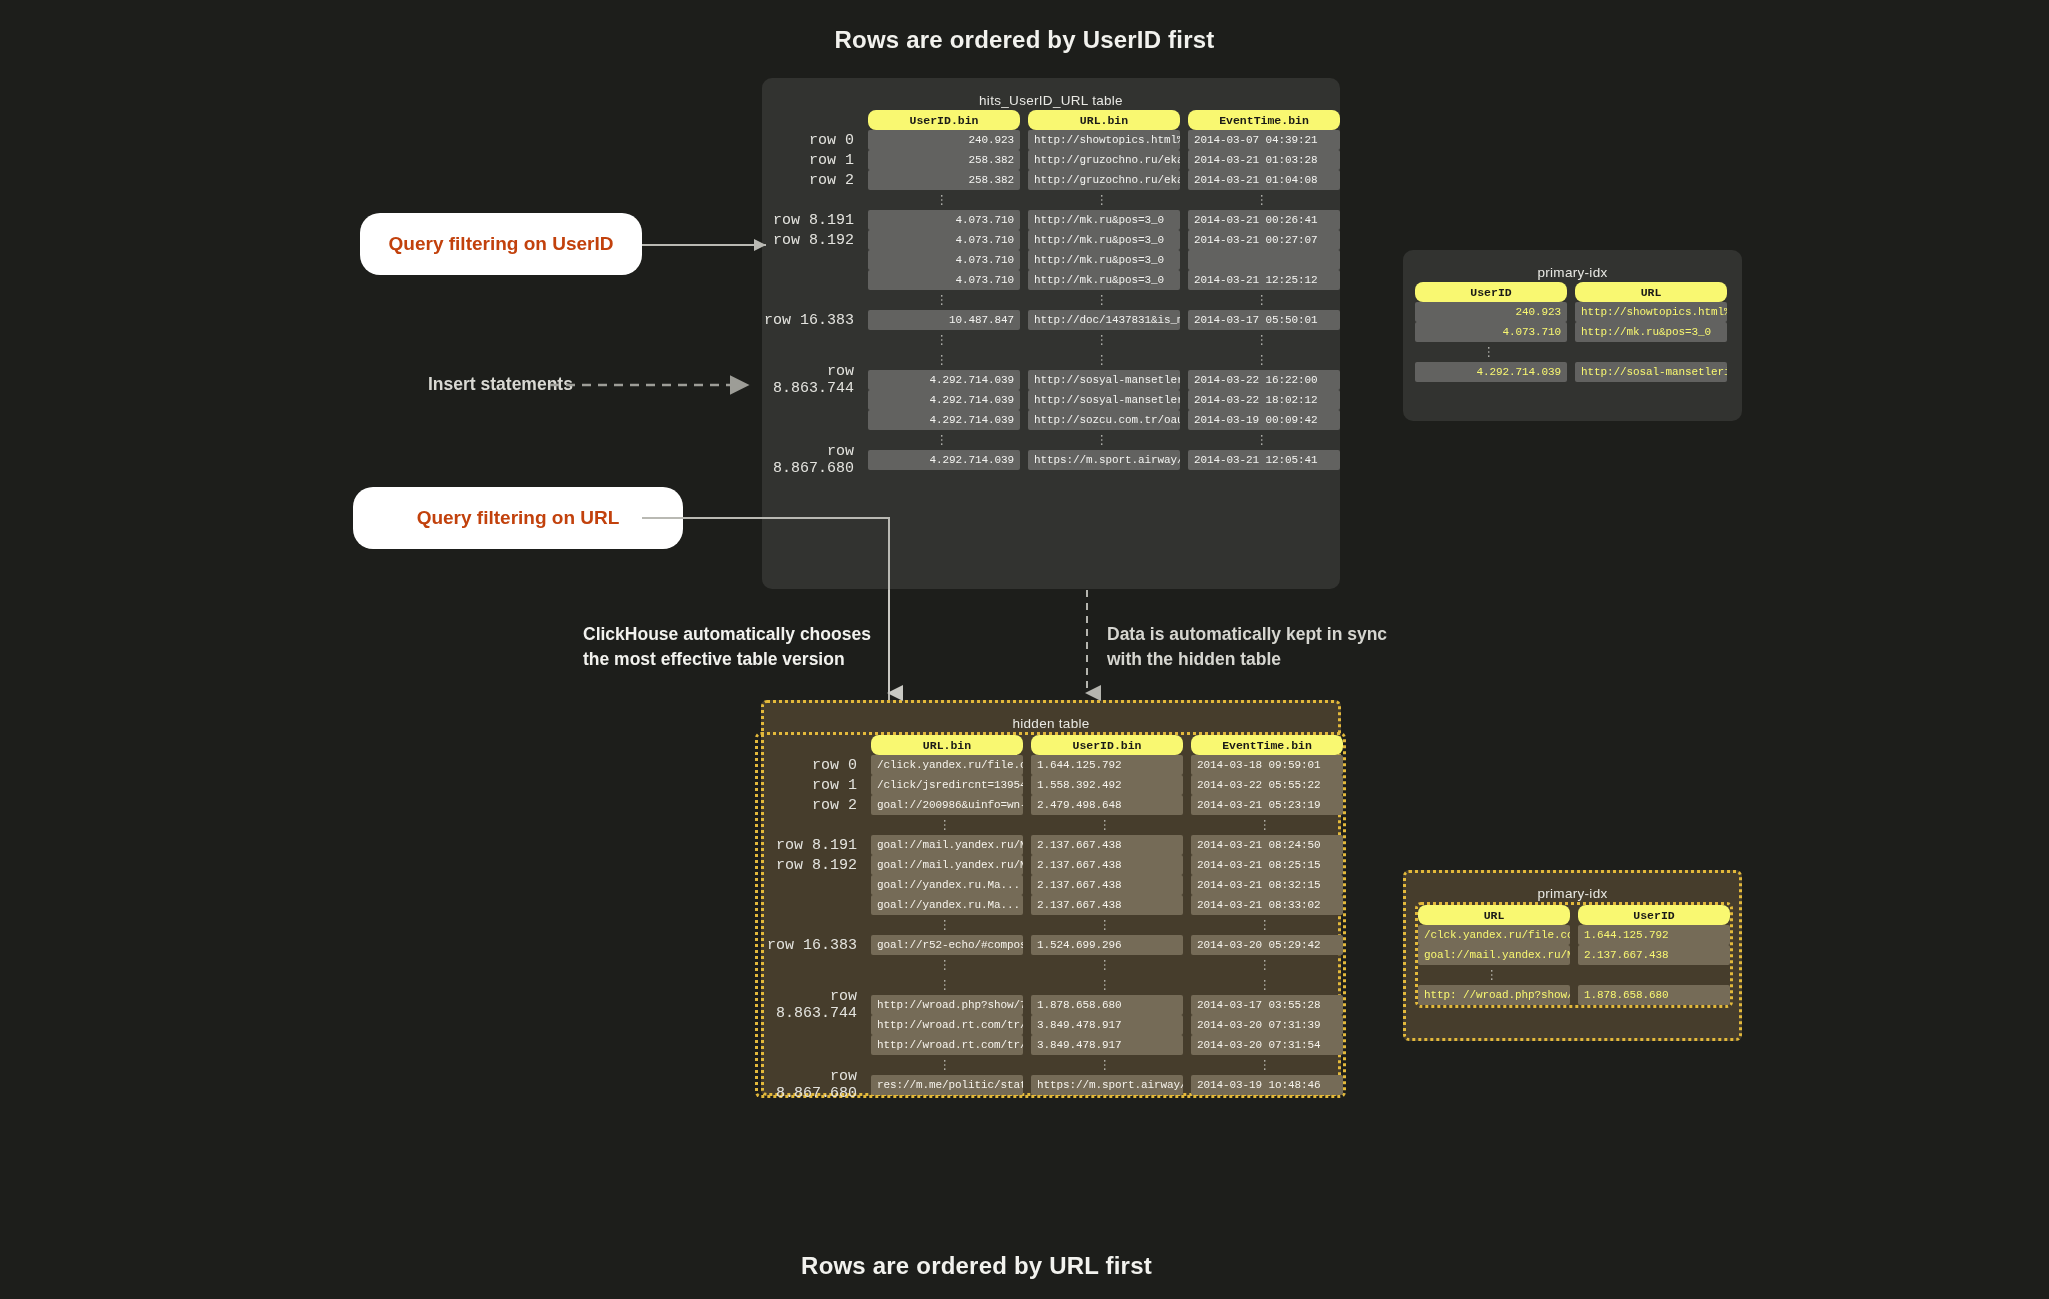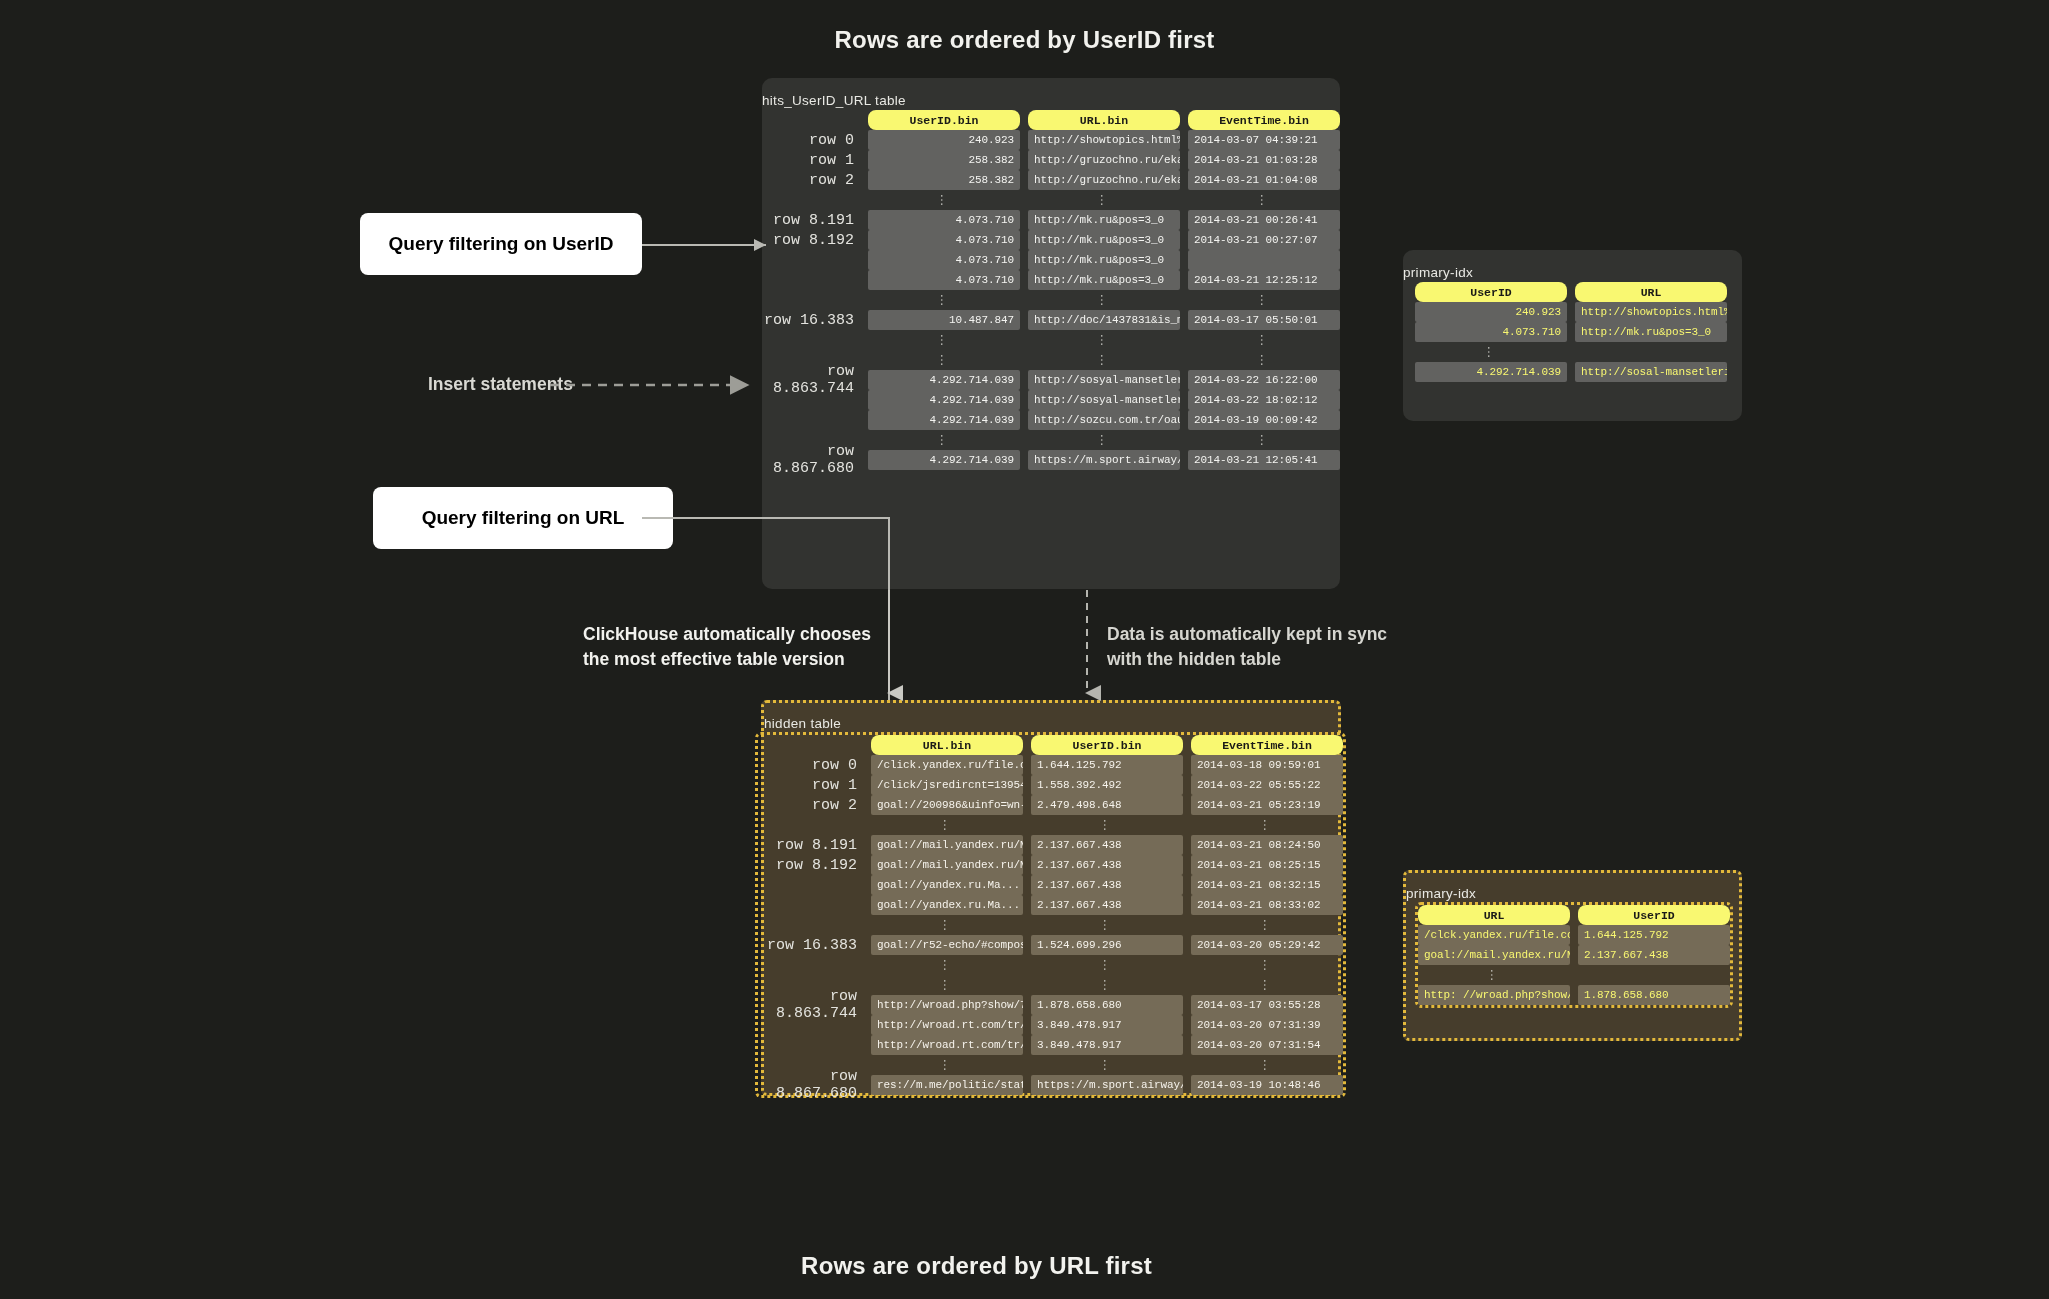--- a/index.html
+++ b/index.html
@@ -36,6 +36,7 @@
     box-sizing: border-box;
   }
   .panel-title {
+    text-align: center;
     font-size: 13.5px;
     letter-spacing: .3px;
     color: #e9e9e4;

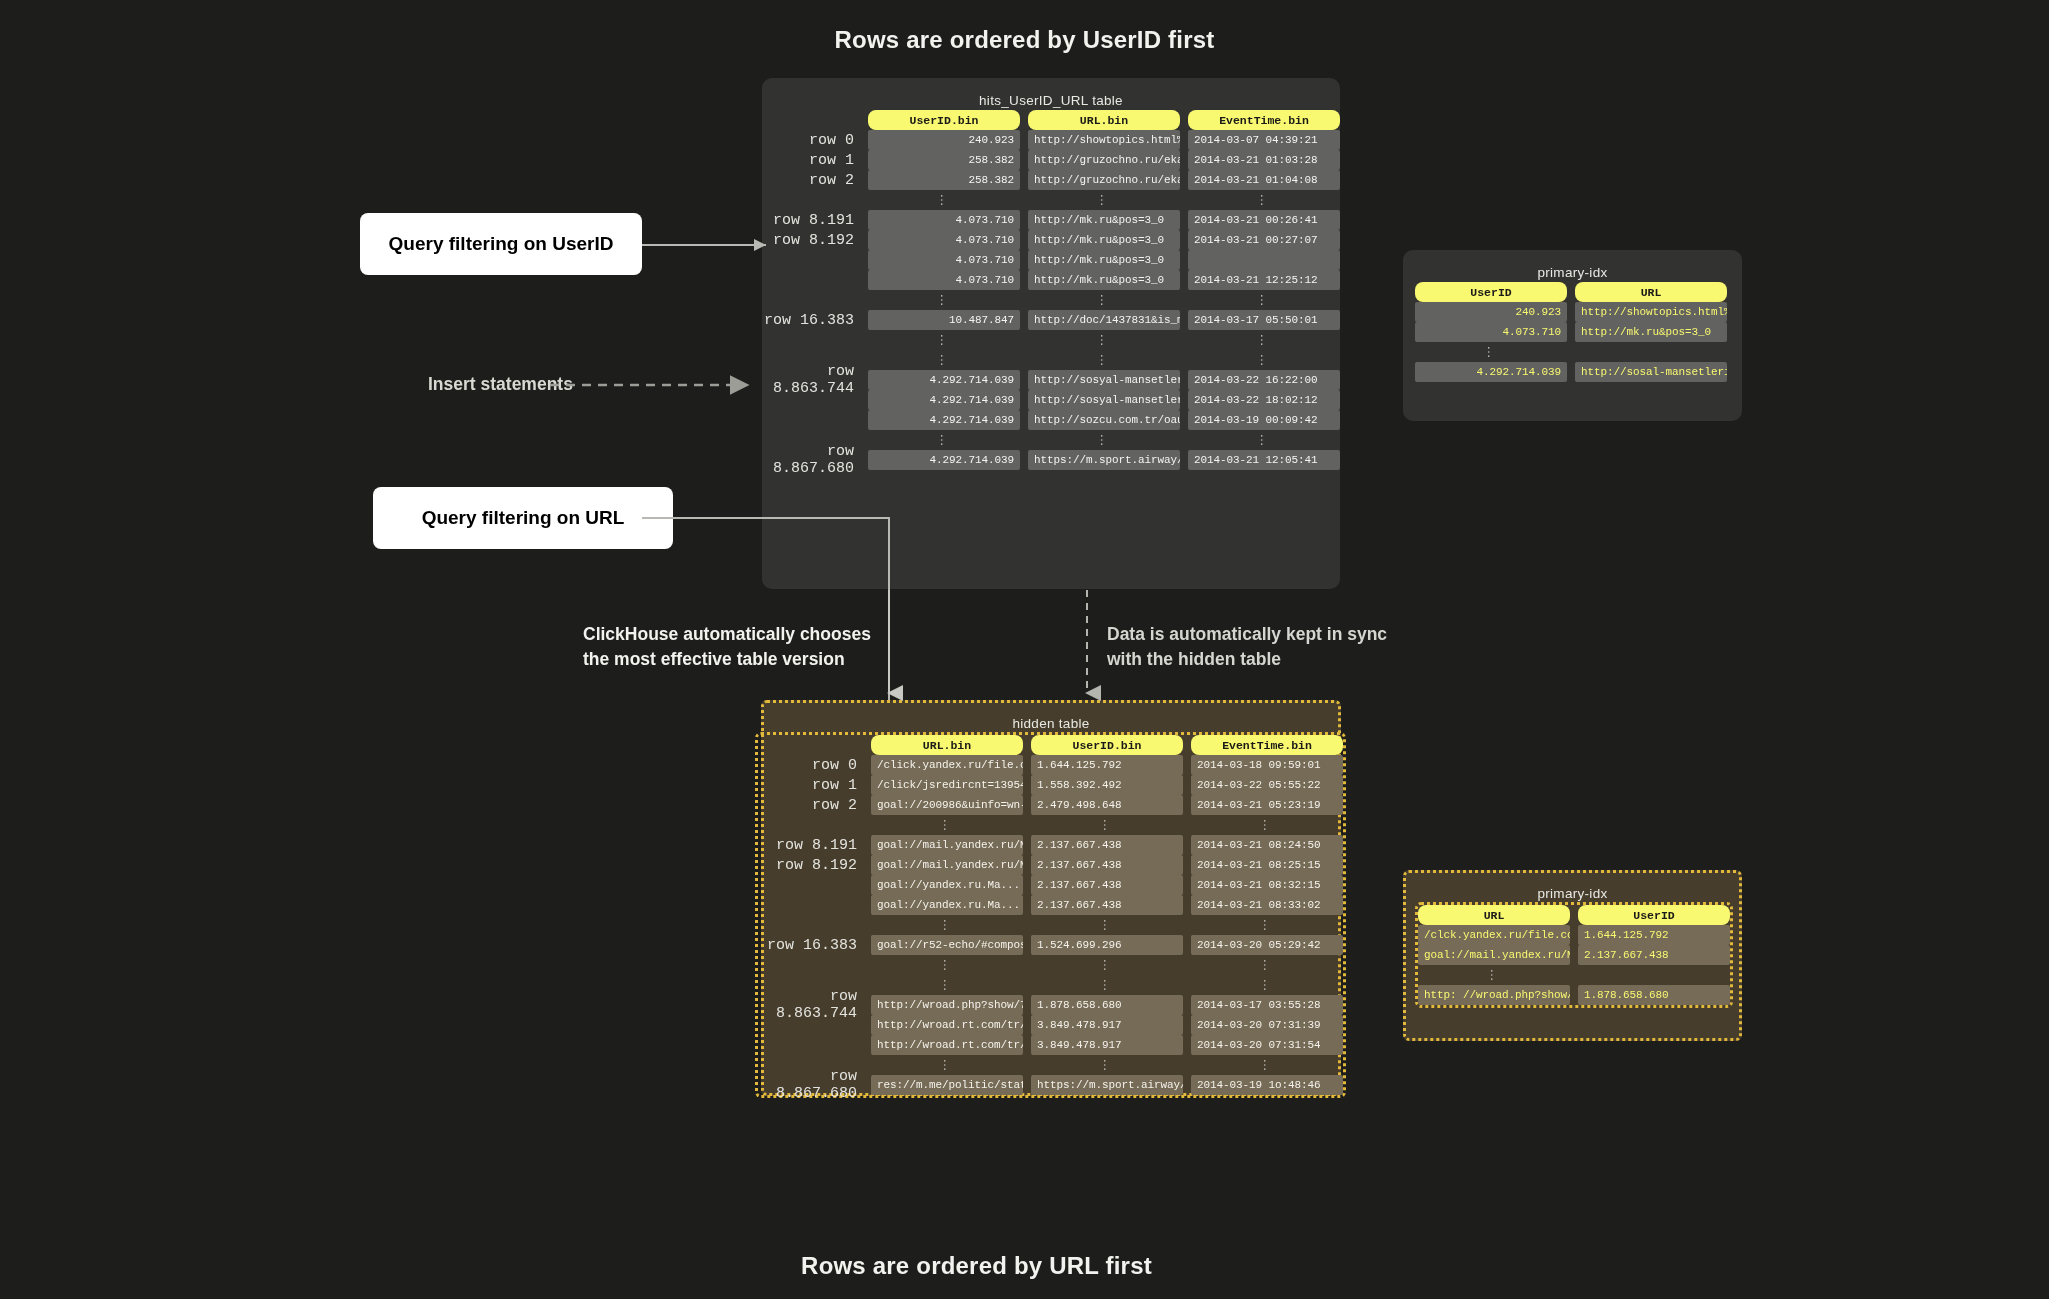--- a/index.html
+++ b/index.html
@@ -123,8 +123,8 @@
   .callout {
     position: absolute;
     background: #ffffff;
-    color: #000000;
-    border-radius: 8px;
+    color: #c2410c;
+    border-radius: 20px;
     display: flex;
     align-items: center;
     justify-content: center;

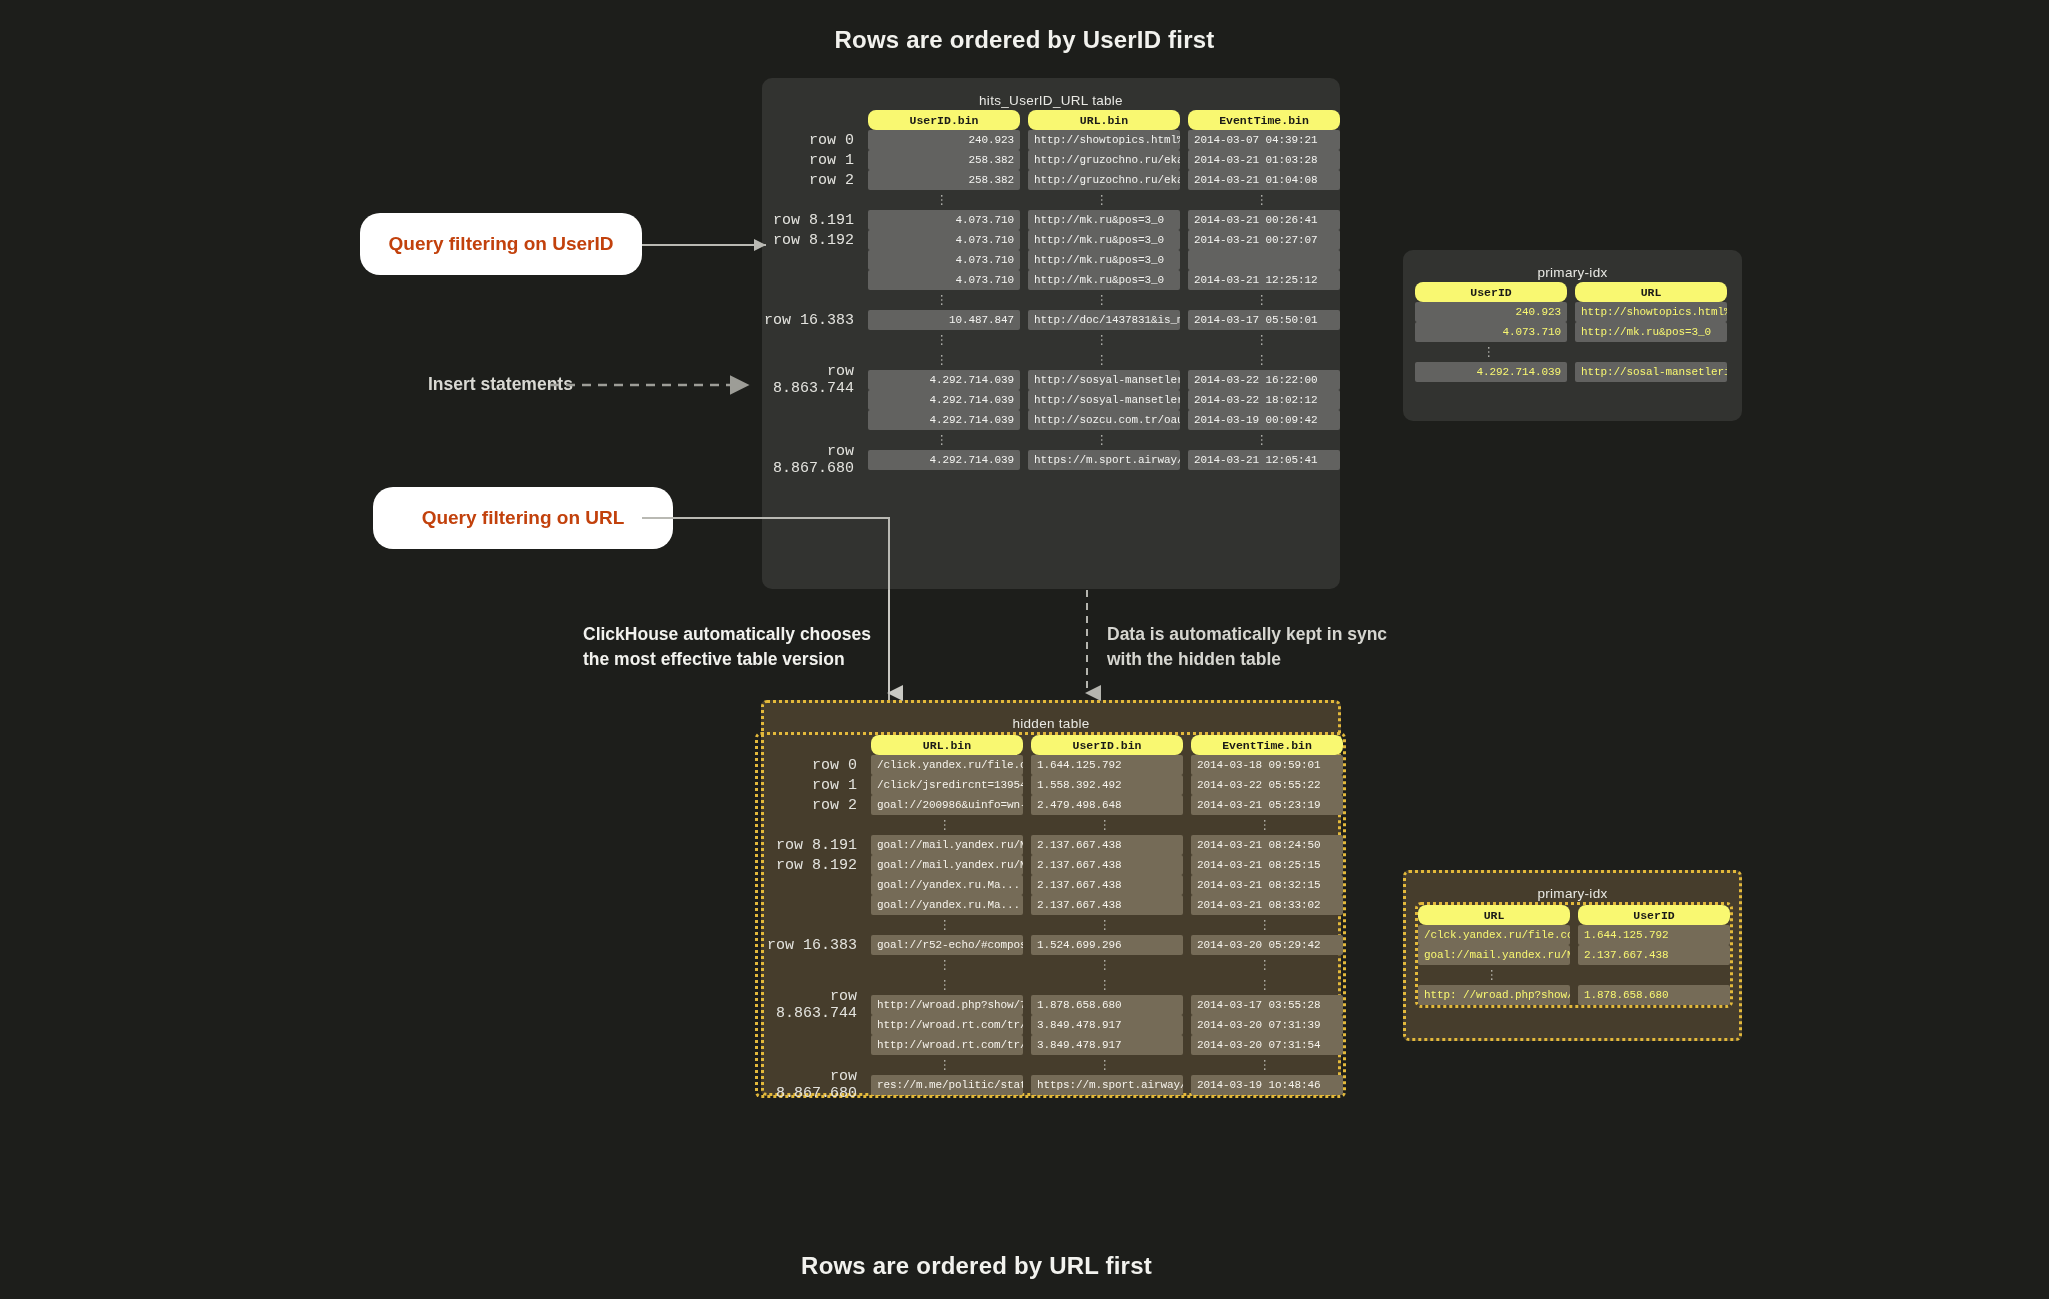--- a/index.html
+++ b/index.html
@@ -418,7 +418,7 @@
   <span>Query filtering on UserID</span>
 </div>
 
-<div class="callout" style="left:373px; top:487px; width:300px; height:62px;">
+<div class="callout" style="left:353px; top:487px; width:330px; height:62px;">
   <span>Query filtering on URL</span>
 </div>
 

